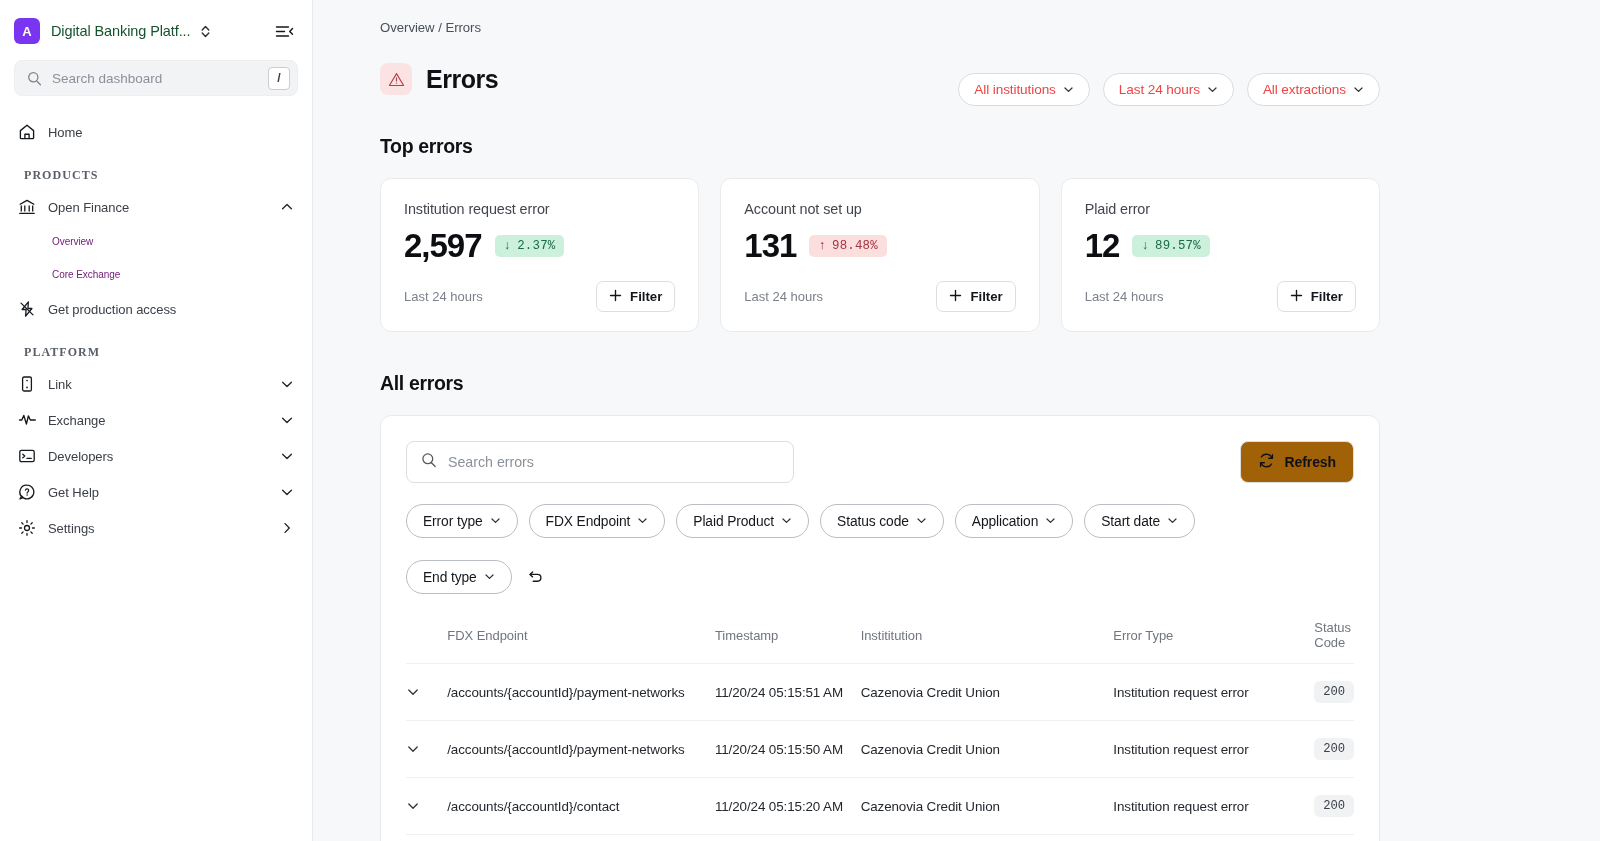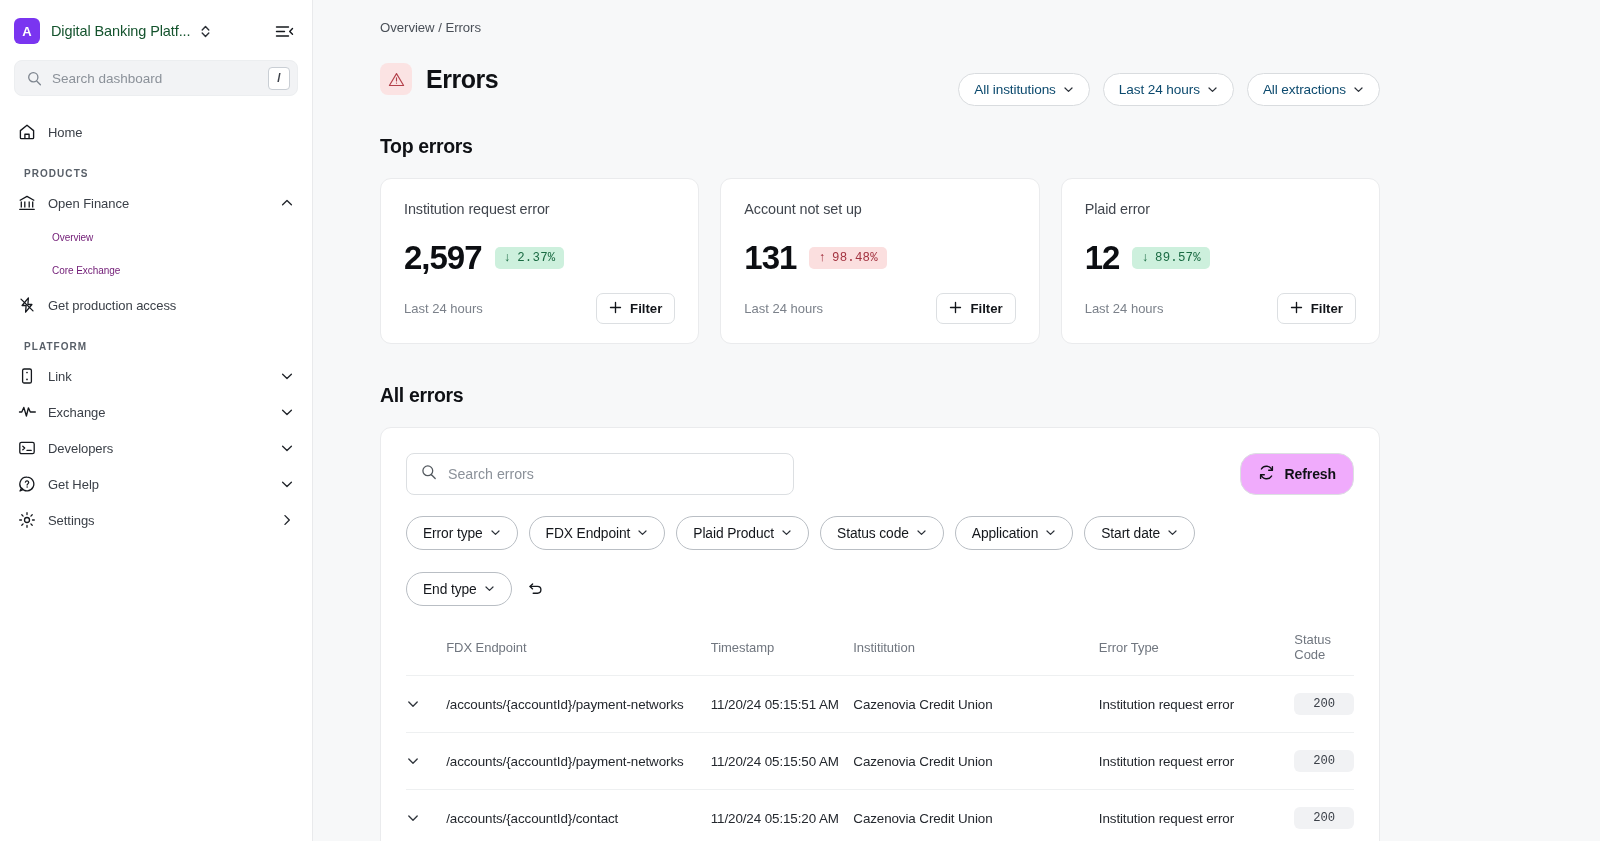--- a/index.html
+++ b/index.html
@@ -88,7 +88,7 @@
   .pill {
     height: 33px; border: 1px solid #d9dcdf; border-radius: 17px; background:#fff;
     display:flex; align-items:center; padding: 0 15px; gap: 7px; cursor:pointer;
-    font-size: 13.6px; color: #0c4a6e; letter-spacing: -0.1px; white-space: nowrap;
+    font-size: 13.6px; color: #ef4444; letter-spacing: -0.1px; white-space: nowrap;
   }
   .pill .cv { color:#2b3038; display:flex; }
 

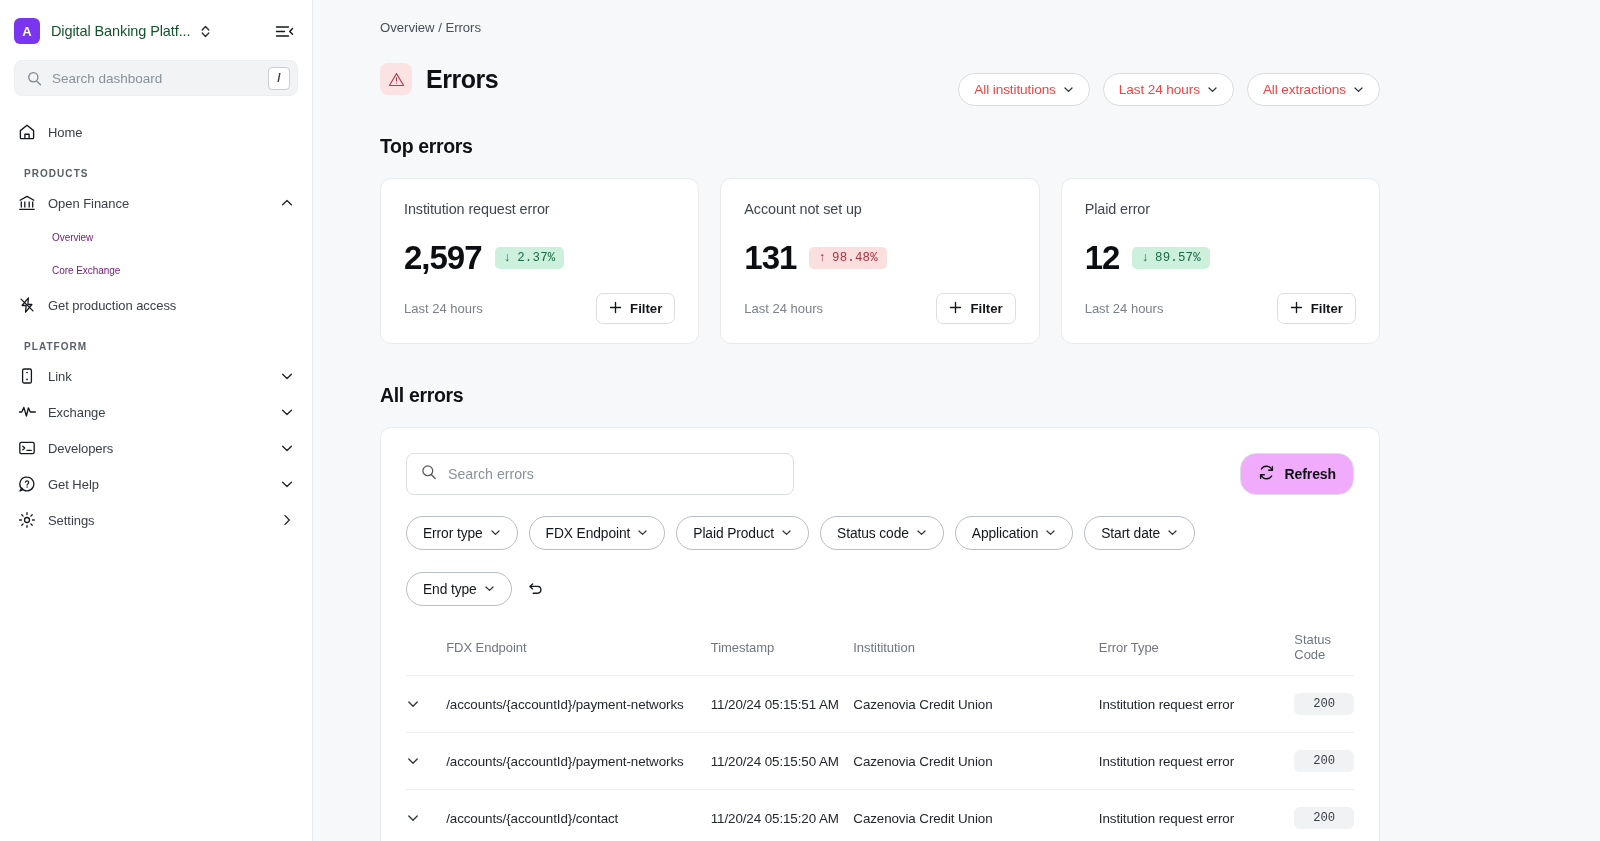--- a/index.html
+++ b/index.html
@@ -62,8 +62,8 @@
   .nav-row .chev { margin-left: auto; color: #22262c; display:flex; }
 
   .section-label {
-    font-size: 10px; letter-spacing: 1.05px; font-weight: 700;
-    color: #585f68; padding: 18px 10px 6px 14px; text-transform: uppercase;
+    font-size: 12px; letter-spacing: 1.05px; font-weight: 700;
+    color: #585f68; padding: 18px 10px 6px 14px; text-transform: uppercase; font-family: Liberation Serif, serif;
   }
   .sub-row { display:flex; align-items:center; height: 33px; border-radius:7px; padding-left: 42px; cursor:pointer;}
   .sub-row .slabel { font-size: 10px; color: #701a75; letter-spacing:-0.05px;}

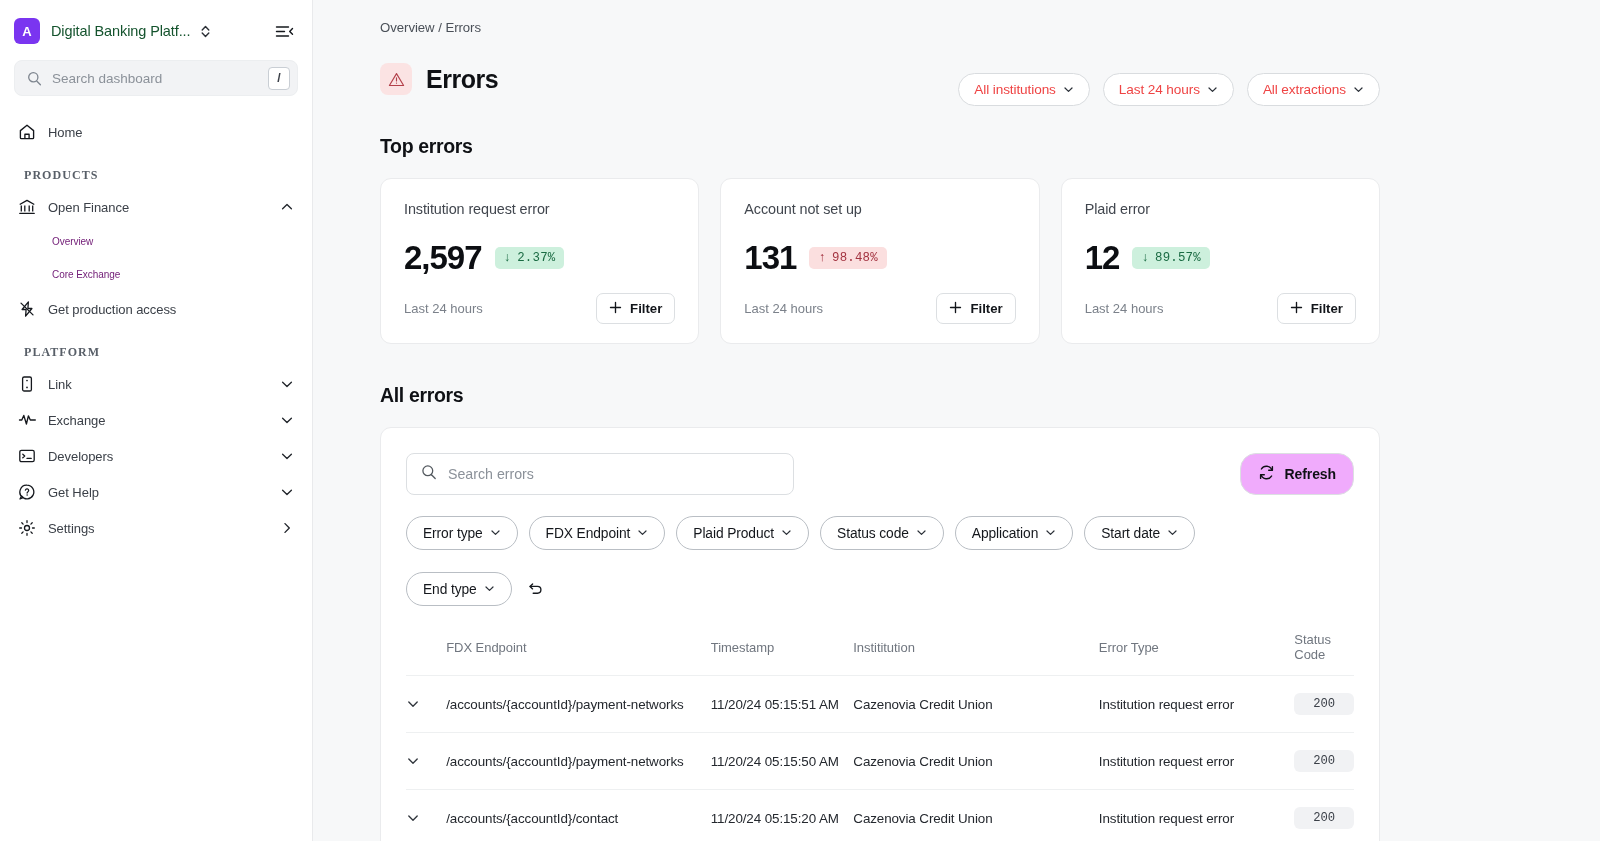--- a/index.html
+++ b/index.html
@@ -100,7 +100,7 @@
     padding: 22px 23px 19px 23px; min-height: 152px;
   }
   .card-label { font-size: 14.4px; color:#41464e; letter-spacing:-0.1px; }
-  .card-value-row { display:flex; align-items:center; margin-top: 24px; gap: 13px;}
+  .card-value-row { display:flex; align-items:center; margin-top: 12px; gap: 13px;}
   .card-value { font-size: 33px; font-weight: 700; letter-spacing: -1px; color:#0c0e12; line-height:1;}
   .delta {
     display:flex; align-items:center; gap: 6px; border-radius: 5px;

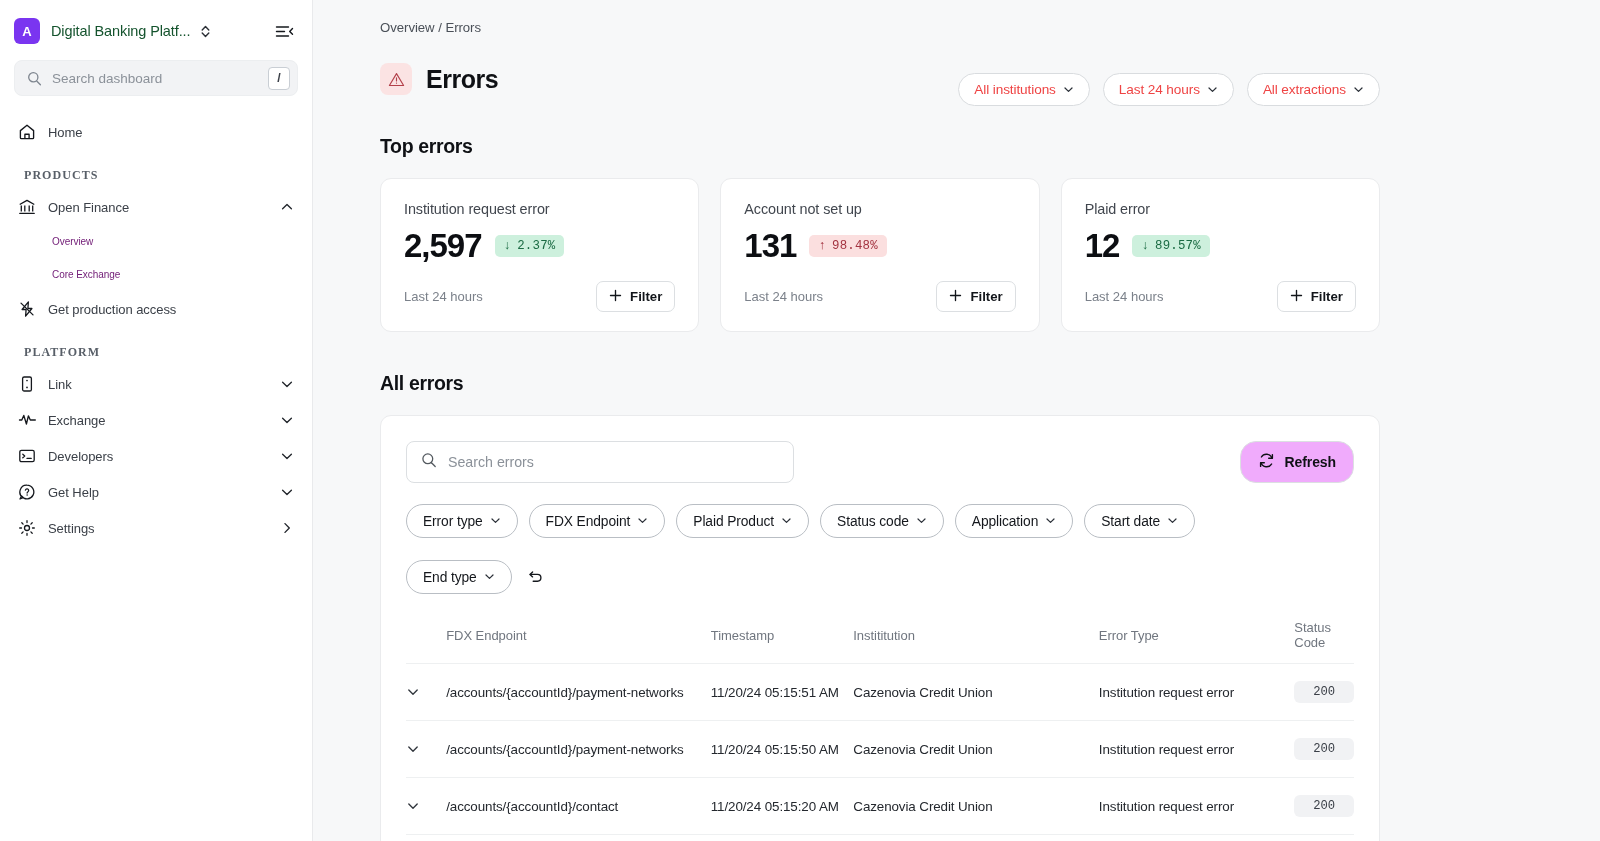--- a/index.html
+++ b/index.html
@@ -128,7 +128,7 @@
   }
   .search-errors .ph { font-size:14.2px; color:#8b9199; }
   .refresh-btn {
-    margin-left:auto; height:42px; border:1px solid #dcdfe2; border-radius:16px; background:#f0abfc;
+    margin-left:auto; height:42px; border:1px solid #dcdfe2; border-radius:8px; background:#a16207;
     display:flex; align-items:center; gap:10px; padding: 0 17px;
     font-size:14px; font-weight:700; color:#0f1115; cursor:pointer; letter-spacing:-0.1px;
   }

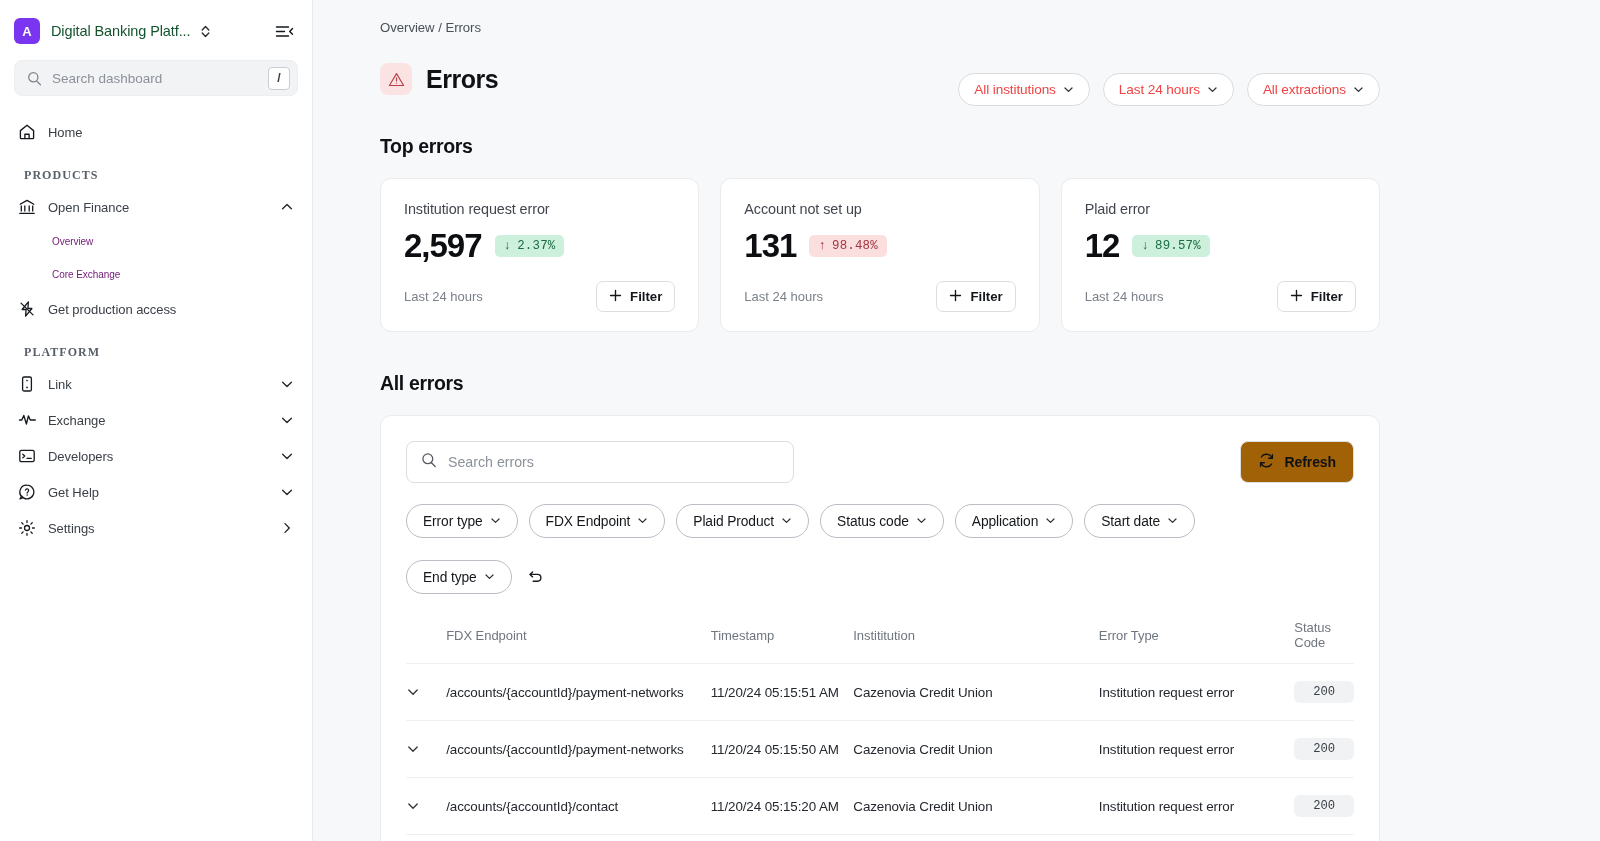--- a/index.html
+++ b/index.html
@@ -159,7 +159,7 @@
   th.col-sc { text-align:right; padding-right: 4px;}
   .exp-btn { display:flex; align-items:center; color:#31363d; cursor:pointer;}
   .sc-badge {
-    display:inline-block; background:#f1f2f4; border-radius:6px; padding: 4px 19px;
+    display:inline-block; background:#f1f2f4; border-radius:6px; padding: 4px 9px;
     font-family:"Liberation Mono", monospace; font-size: 12.2px; color:#3a3f47;
   }
 </style>

